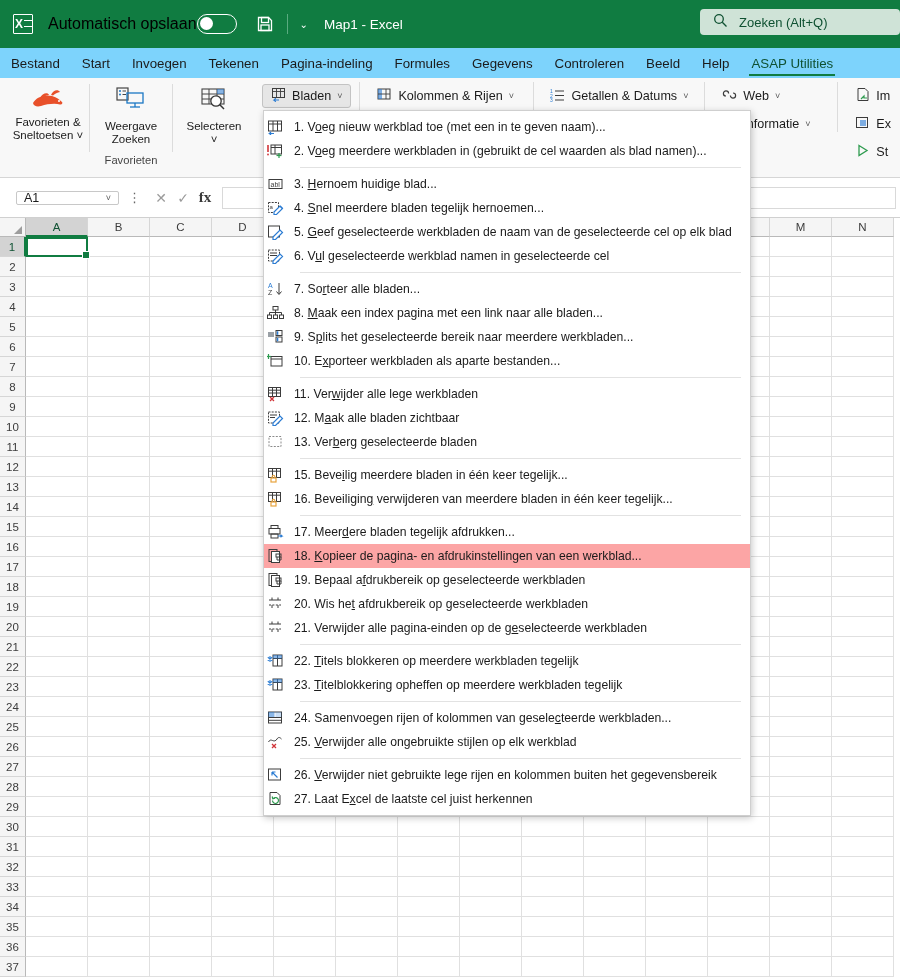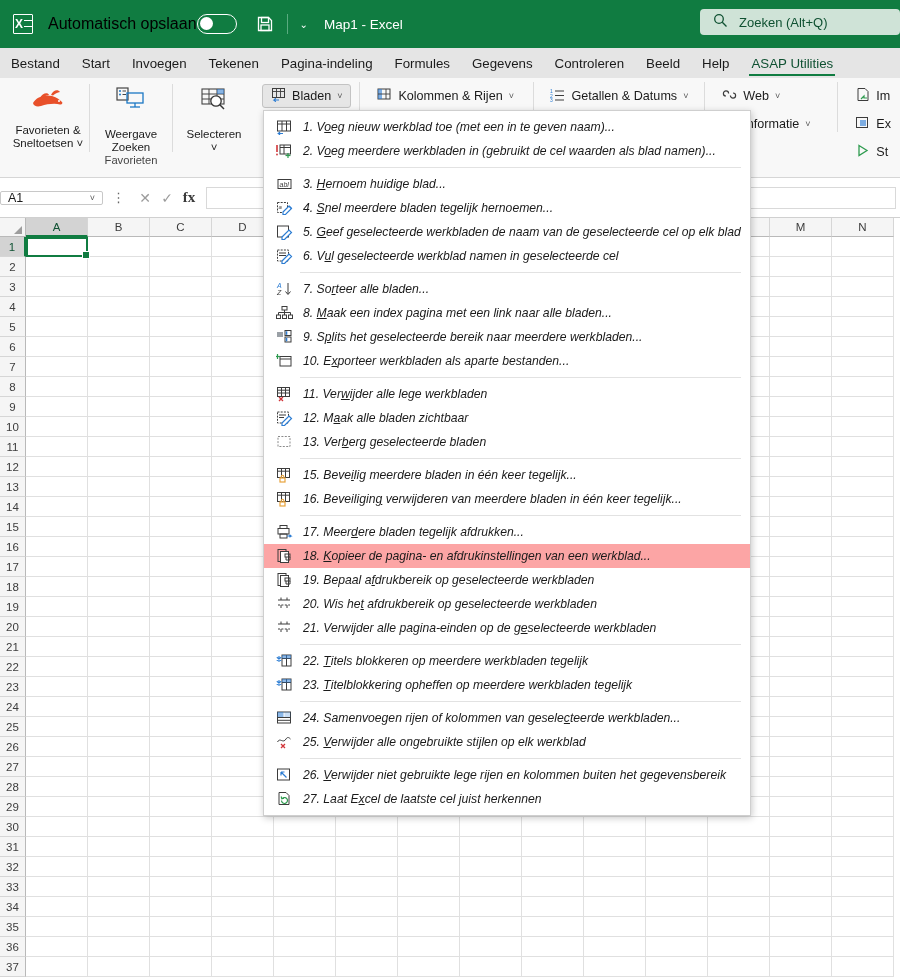--- a/index.html
+++ b/index.html
@@ -58,7 +58,7 @@
   
   .tabbar {
     position:absolute; left:0; top:48px; width:900px; height:30px;
-    background:#e5e5e5; display:flex; align-items:center;
+    background:#7dd3fc; display:flex; align-items:center;
   }
   .tab {
     font-size: 13.3px; color:#1b1b1b; padding: 0 11px; height:28px;

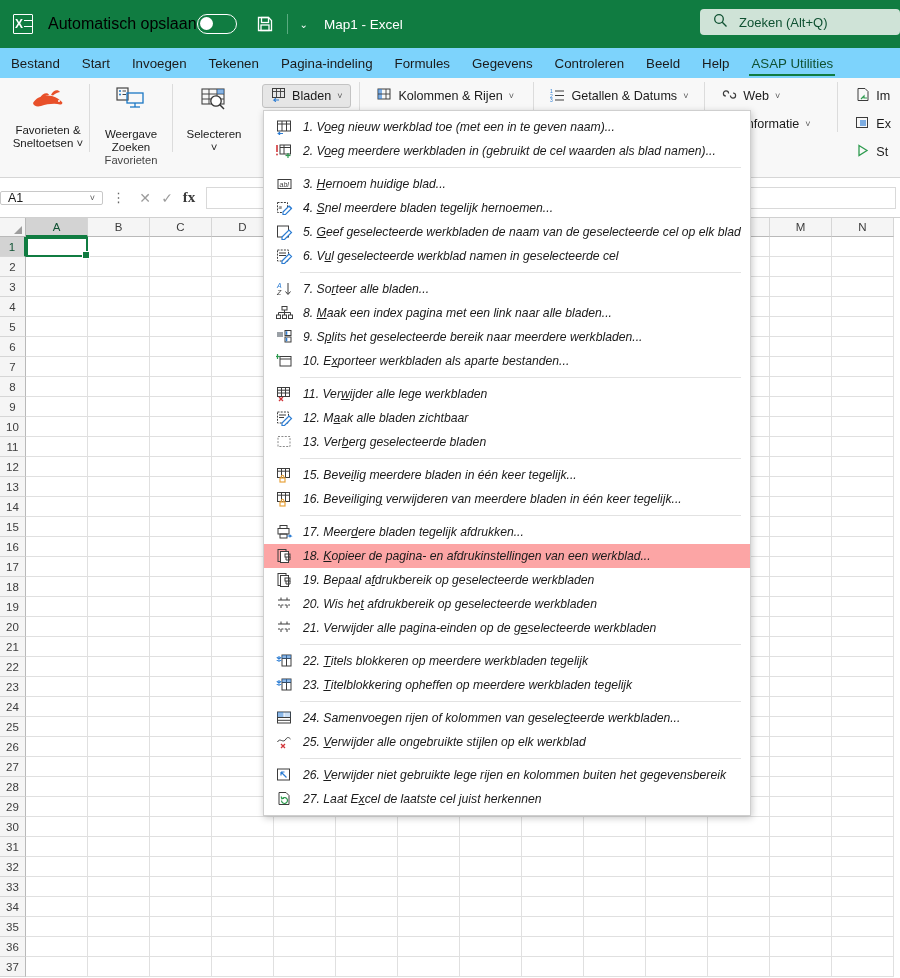--- a/index.html
+++ b/index.html
@@ -83,7 +83,7 @@
   .fav-btns { display:flex; height:72px; }
   .bigbtn {
     width: 78px; display:flex; flex-direction:column; align-items:center;
-    padding-top:6px; cursor:pointer;gap:8px;
+    padding-top:6px; cursor:pointer;
   }
   .bigbtn .lbl {
     font-size:11.5px; color:#1b1b1b; text-align:center; line-height:13px; margin-top:4px;

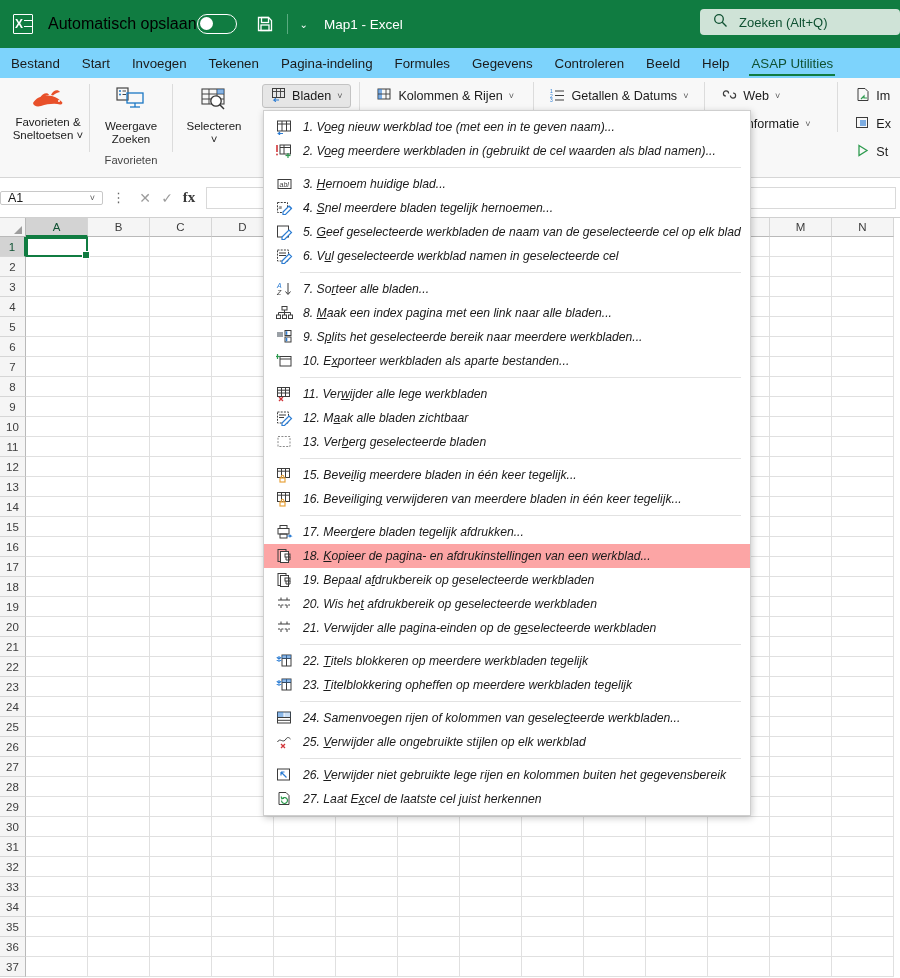--- a/index.html
+++ b/index.html
@@ -169,8 +169,8 @@
     padding:4px 0 4px 0; z-index:50;
   }
   .mitem {
-    display:flex; align-items:center; height:24px; padding-left:9px;
-    font-size:12.2px; color:#1b1b1b; cursor:pointer; white-space:nowrap;font-style:italic;
+    display:flex; align-items:center; height:24px; 
+    font-size:12.2px; color:#1b1b1b; cursor:pointer; white-space:nowrap;
   }
   .mitem:hover, .mitem.hover { background:#fca5a5; }
   .mitem .micon {

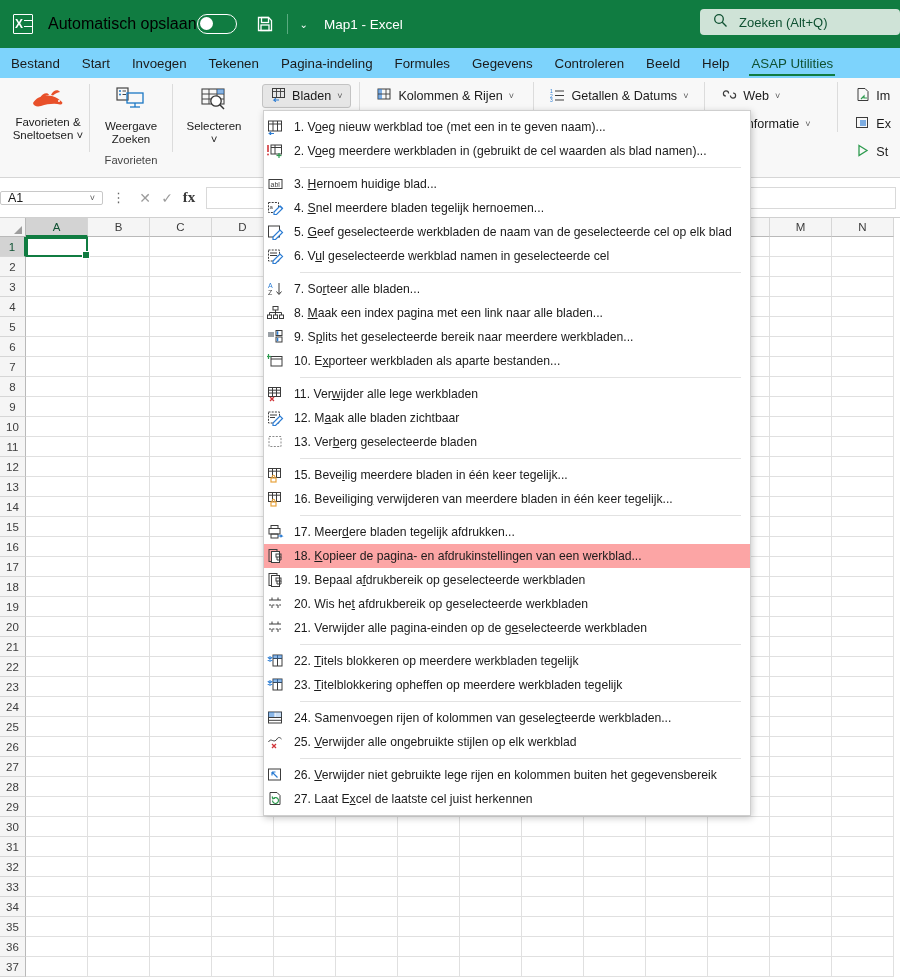--- a/index.html
+++ b/index.html
@@ -110,7 +110,7 @@
     border-bottom:1px solid #d0d0d0;
   }
   .namebox {
-    margin-left:0; width:103px; height:14px; border:1px solid #c8c8c8;
+    margin-left:16px; width:103px; height:14px; border:1px solid #c8c8c8;
     background:#fff; border-radius:2px; display:flex; align-items:center;
     justify-content:space-between; padding:0 7px; font-size:12.5px; color:#1b1b1b;
     cursor:pointer;

